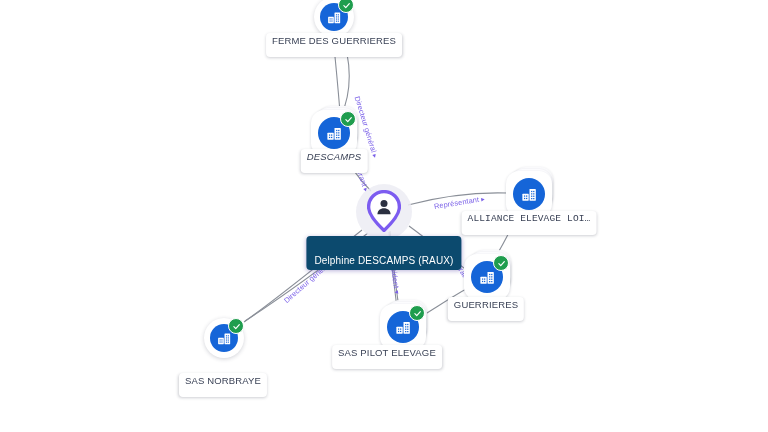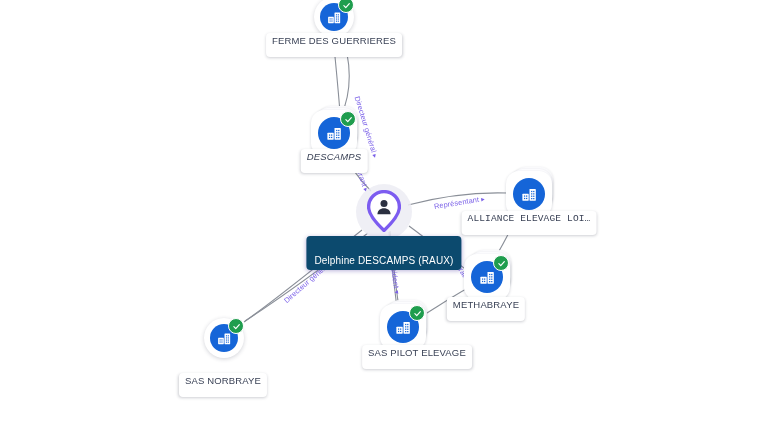--- a/index.html
+++ b/index.html
@@ -322,7 +322,7 @@
           </div>
         </div>
       </div>
-      <div class="node-label" style="left: 486px; top: 297px;">METHABRAYE</div>
+      <div class="node-label" style="left: 486px; top: 297px;">GUERRIERES</div>
       <div class="node" style="left: 403px; top: 327px;">
         <div class="node-stack">
           <div class="stack-card c3"></div>

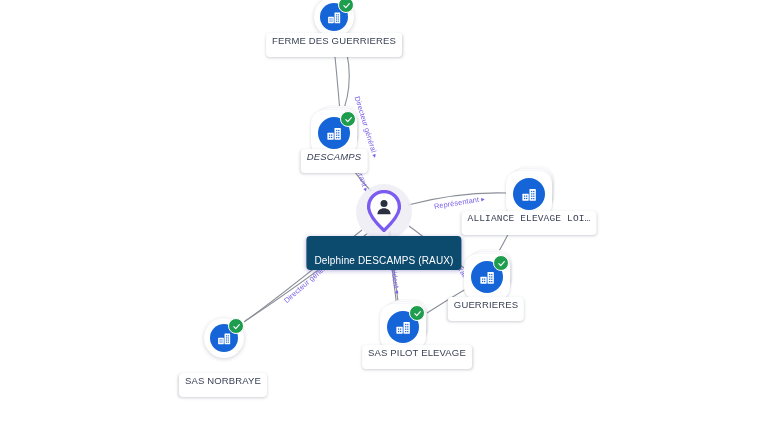--- a/index.html
+++ b/index.html
@@ -355,7 +355,7 @@
           </div>
         </div>
       </div>
-      <div class="node-label" style="left: 417px; top: 345px;">SAS PILOT ELEVAGE</div>
+      <div class="node-label" style="left: 387px; top: 345px;">SAS PILOT ELEVAGE</div>
       <div class="node" style="left: 224px; top: 338px;">
         <div class="node-single">
           <div class="org-badge">

